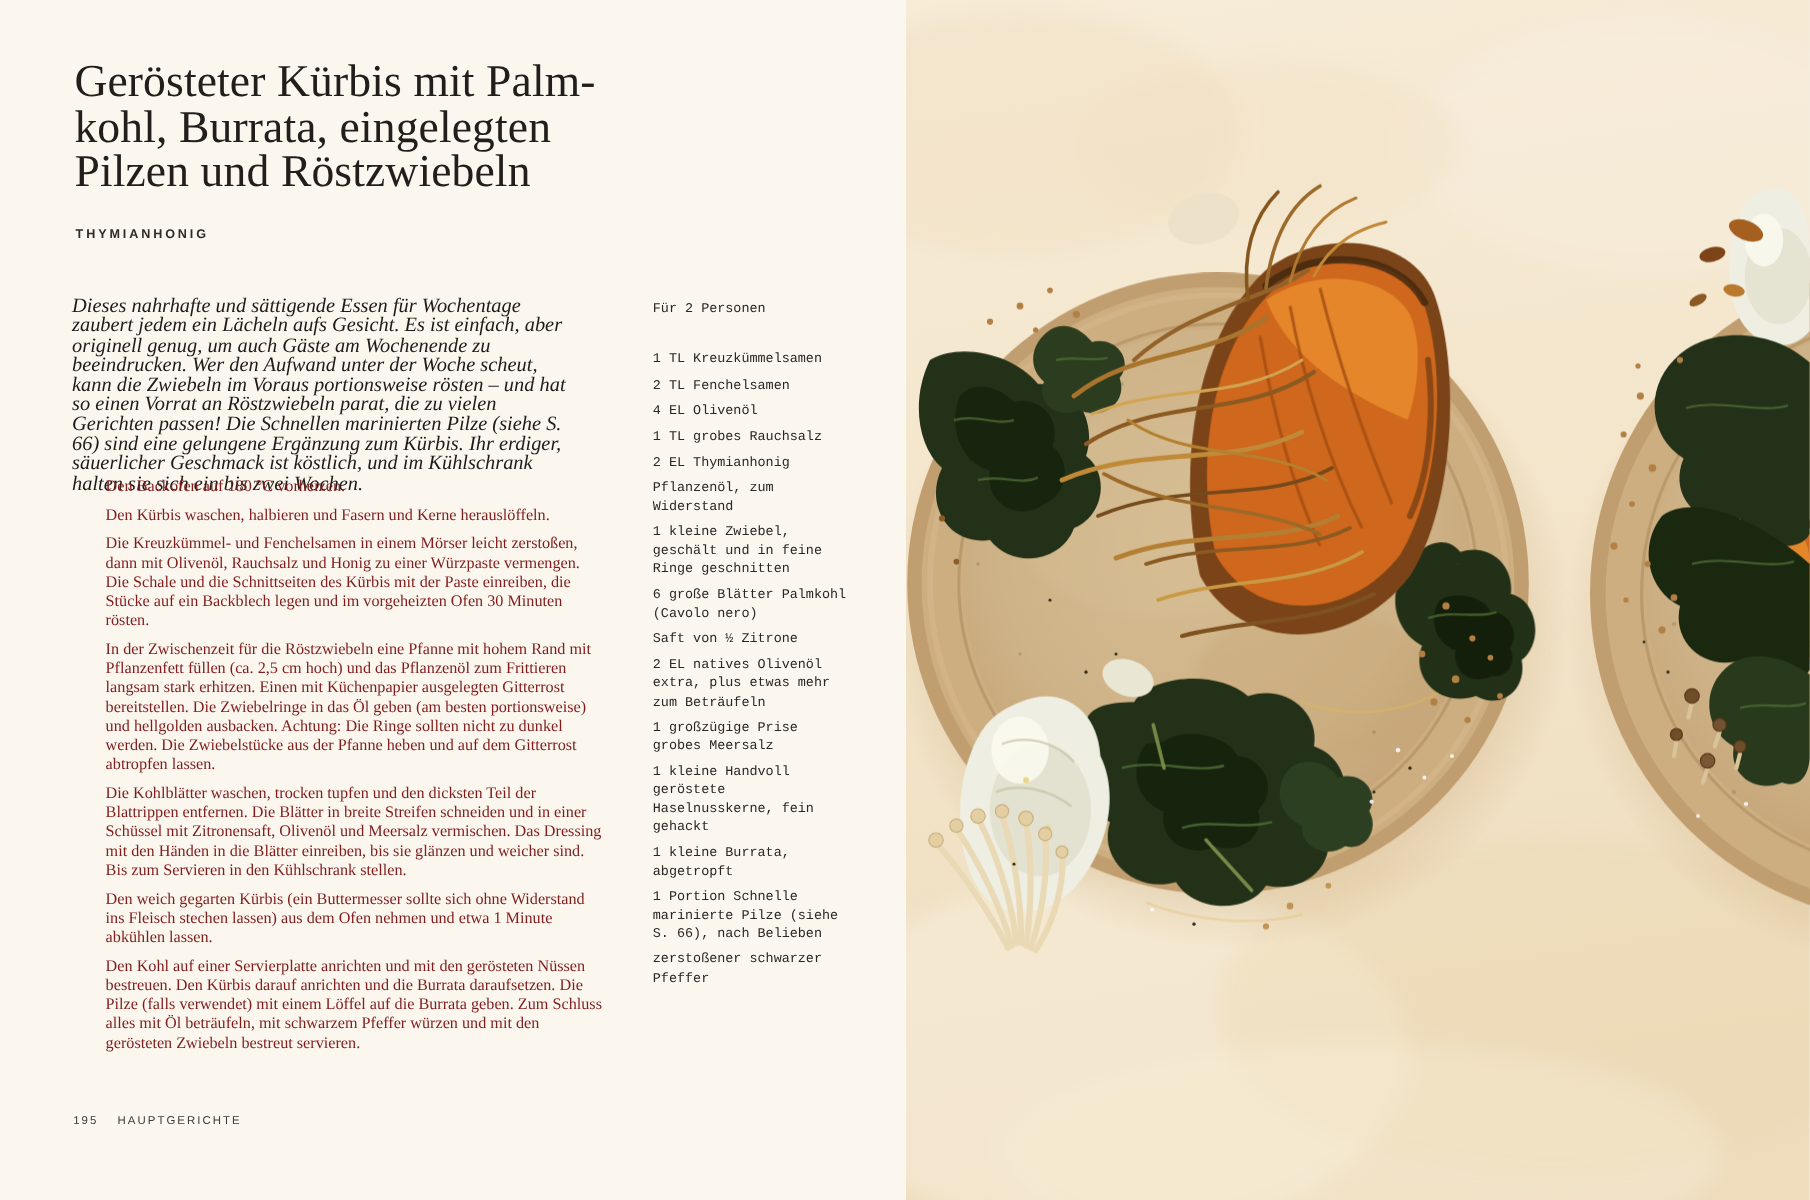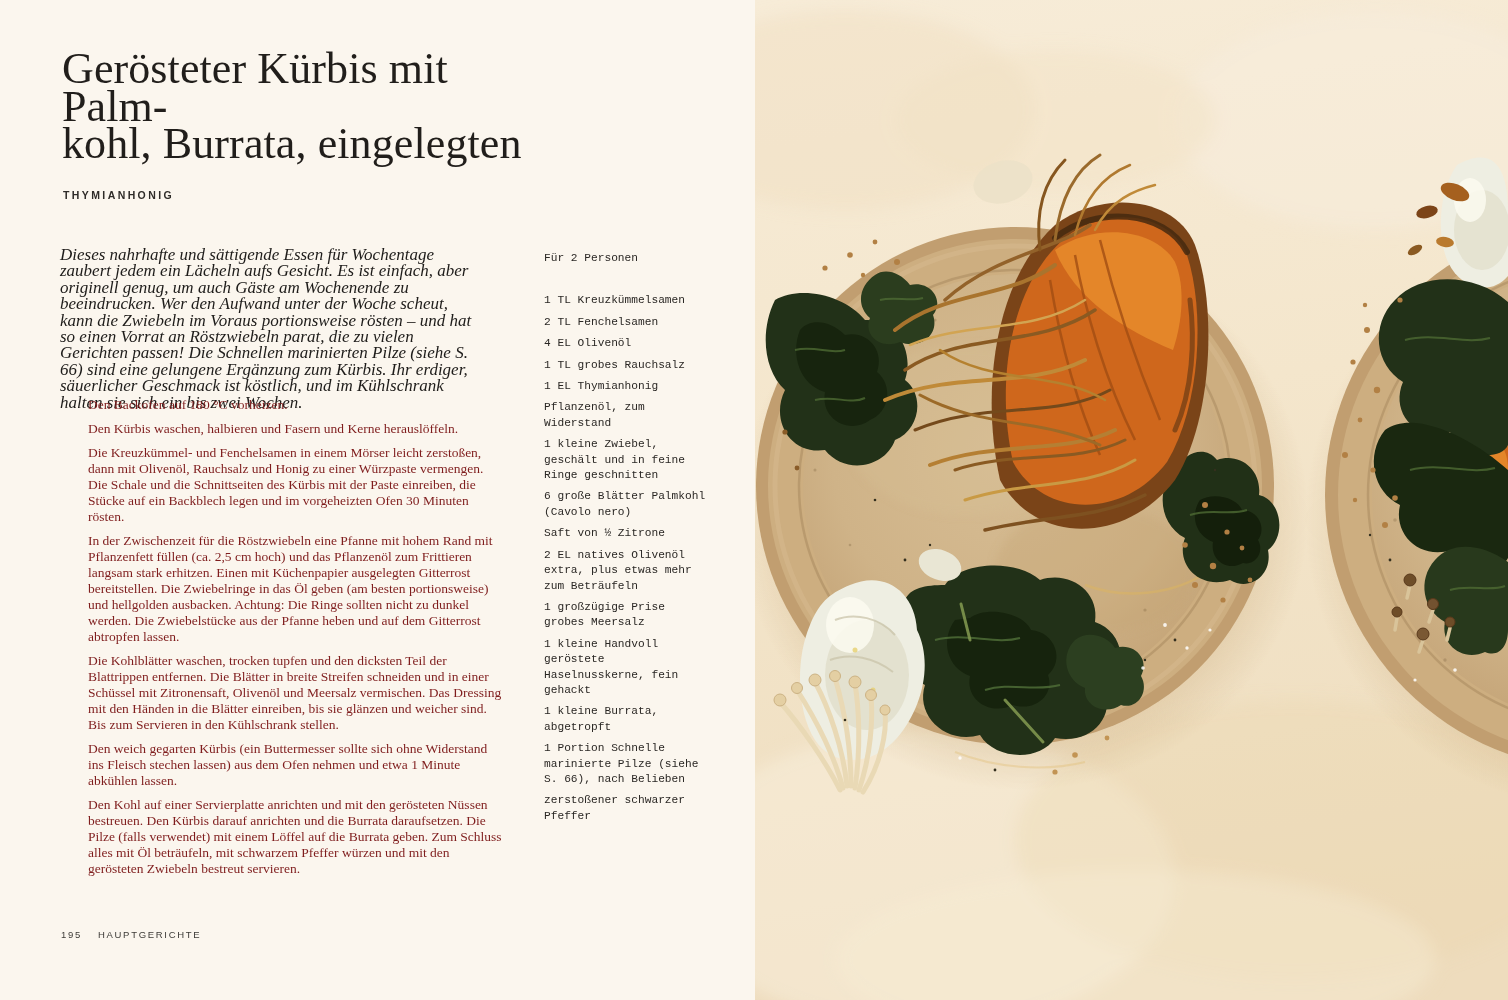--- a/index.html
+++ b/index.html
@@ -11,7 +11,7 @@
   .title{
     position:absolute;left:62px;top:50px;width:470px;margin:0;
     font-family:"Liberation Serif",serif;font-weight:400;
-    font-size:44px;line-height:37.5px;color:#211e1b;letter-spacing:.1px;
+    font-size:38px;line-height:37.5px;color:#211e1b;letter-spacing:.1px;
   }
   .title span{display:block;}
   .subtitle{

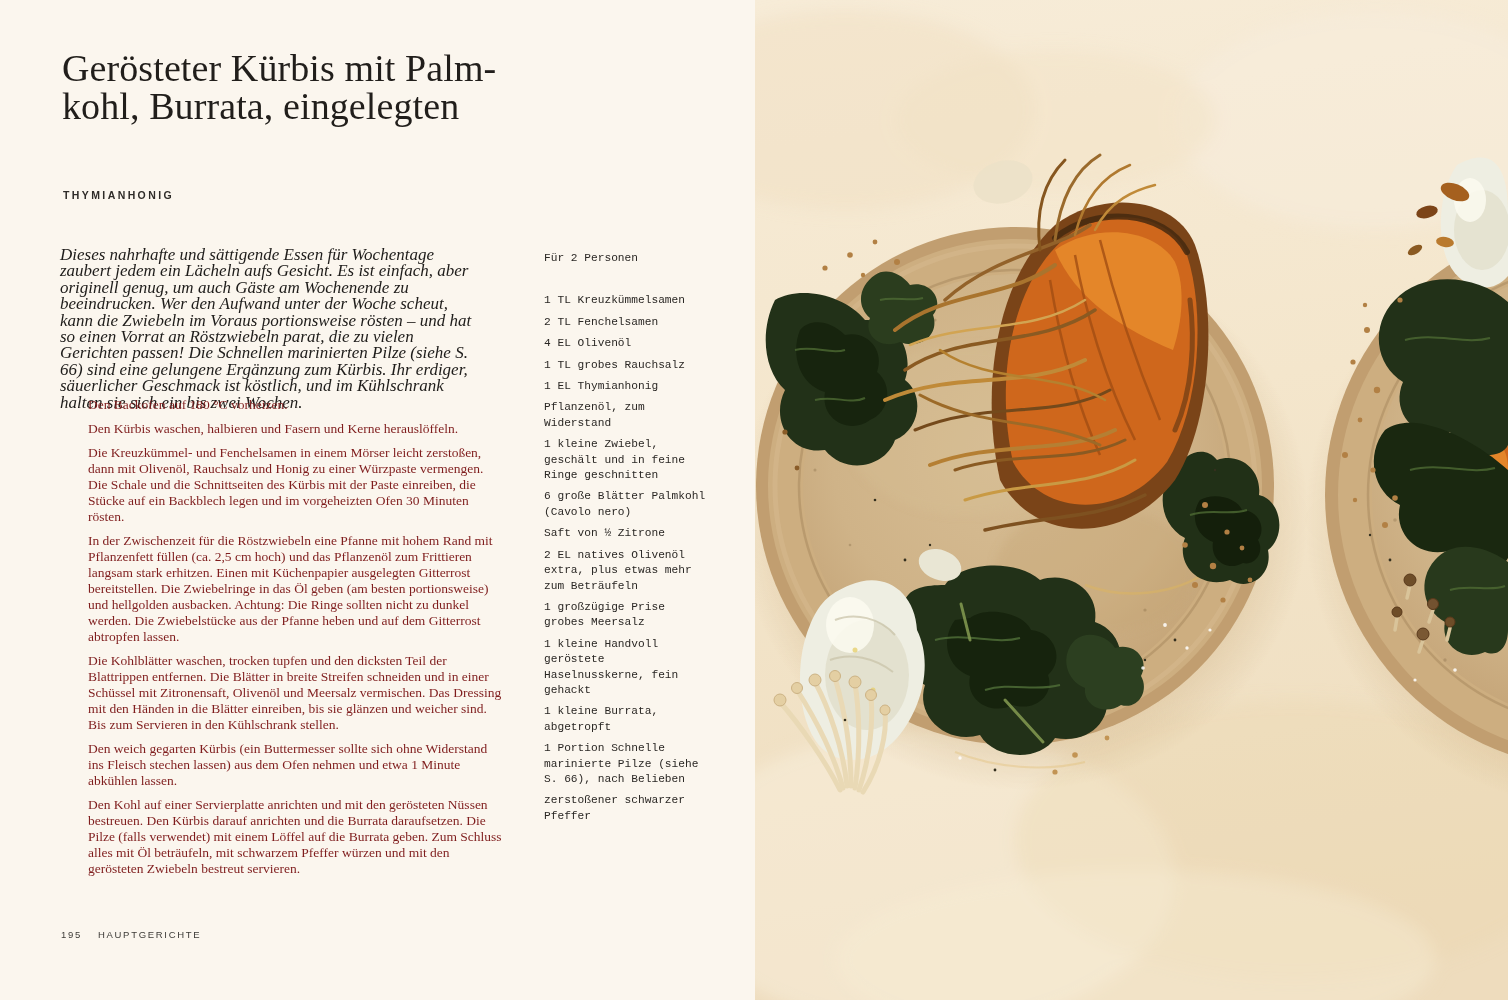--- a/index.html
+++ b/index.html
@@ -53,6 +53,7 @@
     <h1 class="title">
       <span>Gerösteter Kürbis mit Palm-</span>
       <span>kohl, Burrata, eingelegten</span>
+      <span>Pilzen und Röstzwiebeln</span>
     </h1>
 
     <div class="subtitle">THYMIANHONIG</div>

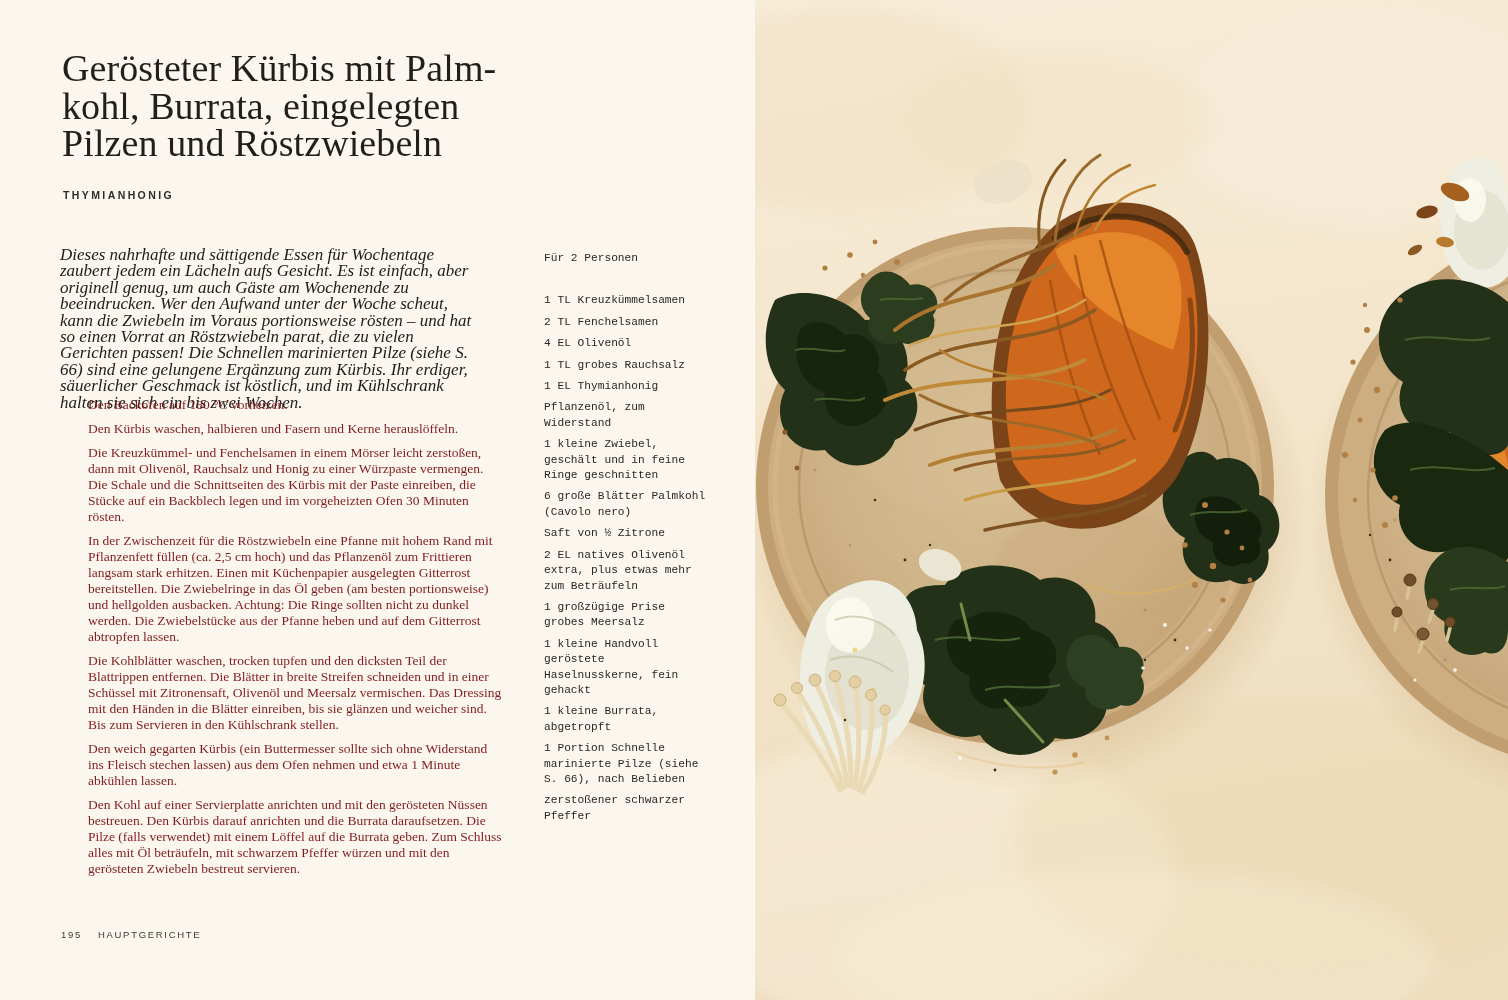--- a/index.html
+++ b/index.html
@@ -76,7 +76,7 @@
       <p>2 TL Fenchelsamen</p>
       <p>4 EL Olivenöl</p>
       <p>1 TL grobes Rauchsalz</p>
-      <p>1 EL Thymianhonig</p>
+      <p>2 EL Thymianhonig</p>
       <p>Pflanzenöl, zum Widerstand</p>
       <p>1 kleine Zwiebel, geschält und in feine Ringe geschnitten</p>
       <p>6 große Blätter Palmkohl (Cavolo nero)</p>

